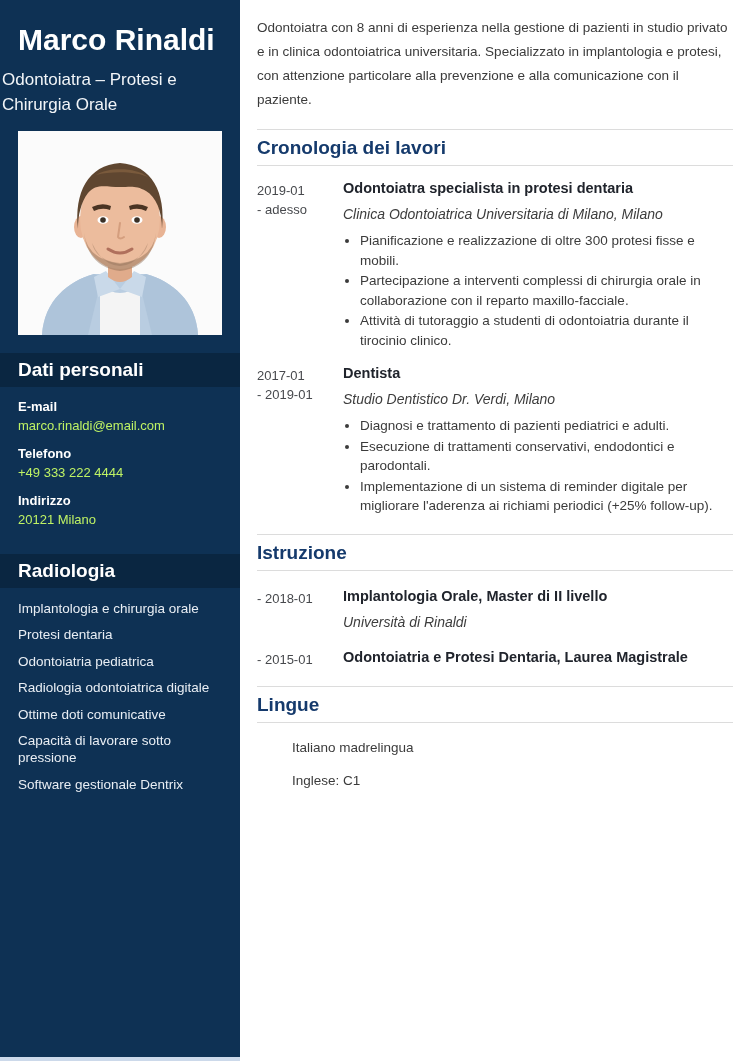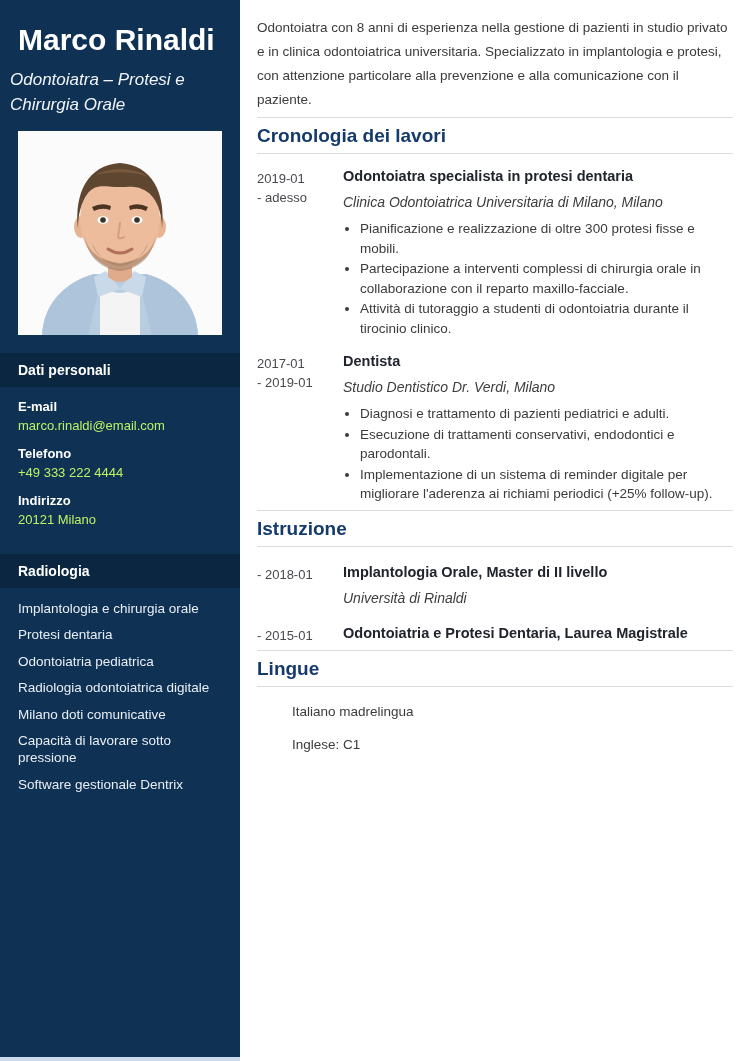--- a/index.html
+++ b/index.html
@@ -38,13 +38,12 @@
     color: #ffffff;
   }
   .candidate-title {
-    margin: 9px 18px 0 10px;
+    margin: 9px 18px 0 2px;
     font-size: 17px;
     line-height: 25px;
     font-weight: 400;
     color: #f2f5f8;
     max-width: 195px;
-    font-style: italic;
   }
   .photo-frame {
     margin: 14px 18px 0 18px;

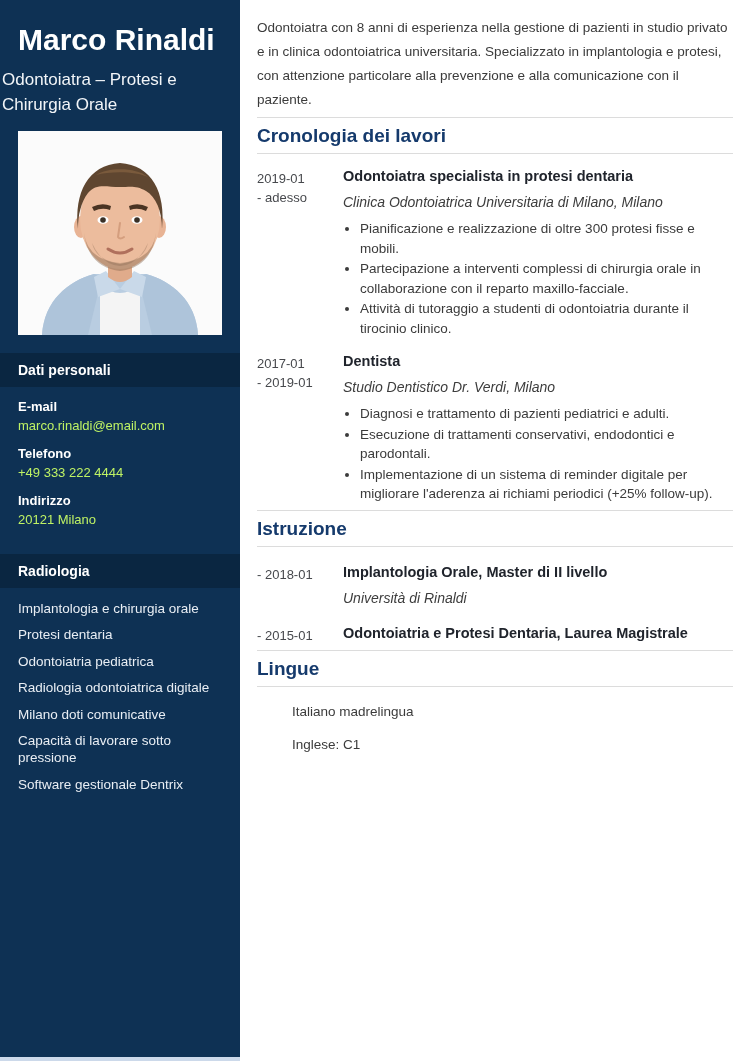--- a/index.html
+++ b/index.html
@@ -99,7 +99,7 @@
     color: #3b3b3b;
   }
   .section-heading {
-    margin-top: 5px;
+    margin-top: 17px;
     border-top: 1px solid #dcdcdc;
     border-bottom: 1px solid #dcdcdc;
     padding: 7px 0 6px 0;

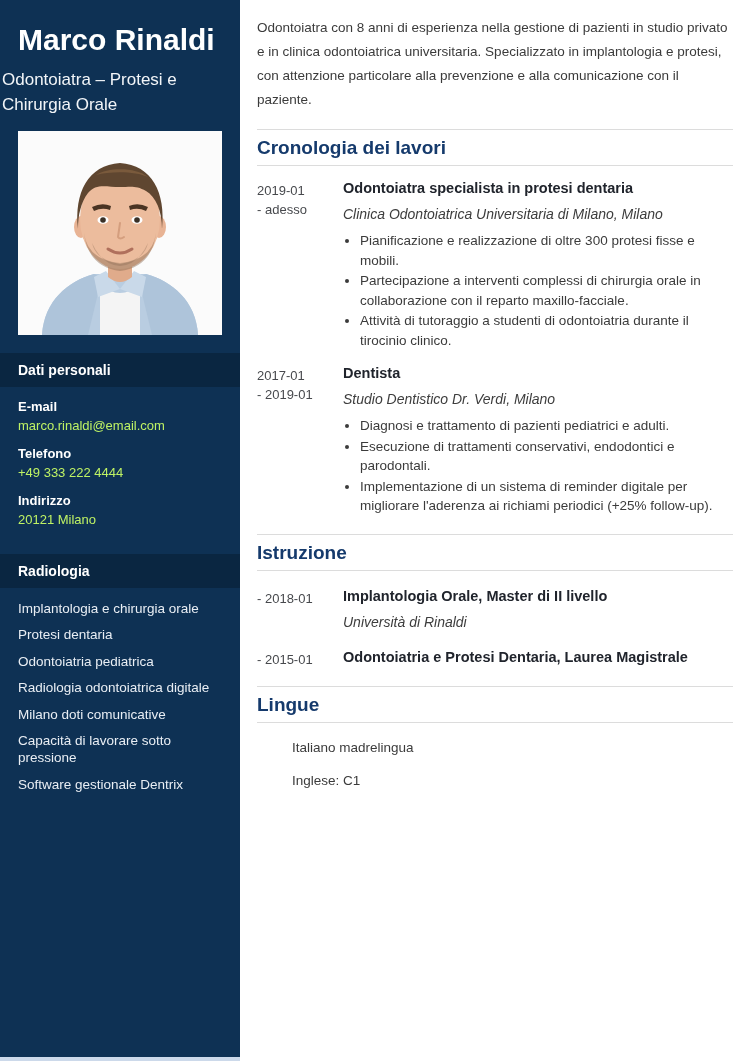--- a/index.html
+++ b/index.html
@@ -58,7 +58,7 @@
     margin-top: 18px;
     background: #0a2641;
     padding: 6px 18px 6px 18px;
-    font-size: 14px;
+    font-size: 19px;
     font-weight: bold;
     line-height: 22px;
     color: #ffffff;

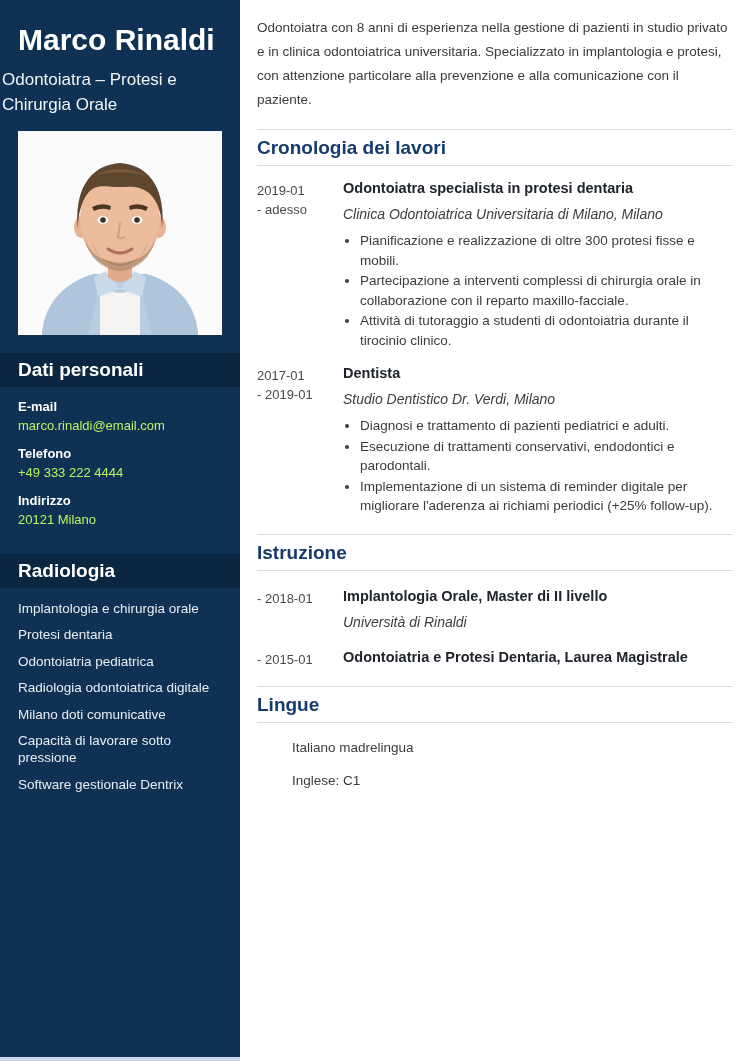--- a/index.html
+++ b/index.html
@@ -227,7 +227,7 @@
       <li>Protesi dentaria</li>
       <li>Odontoiatria pediatrica</li>
       <li>Radiologia odontoiatrica digitale</li>
-      <li>Milano doti comunicative</li>
+      <li>Ottime doti comunicative</li>
       <li>Capacità di lavorare sotto pressione</li>
       <li>Software gestionale Dentrix</li>
     </ul>

